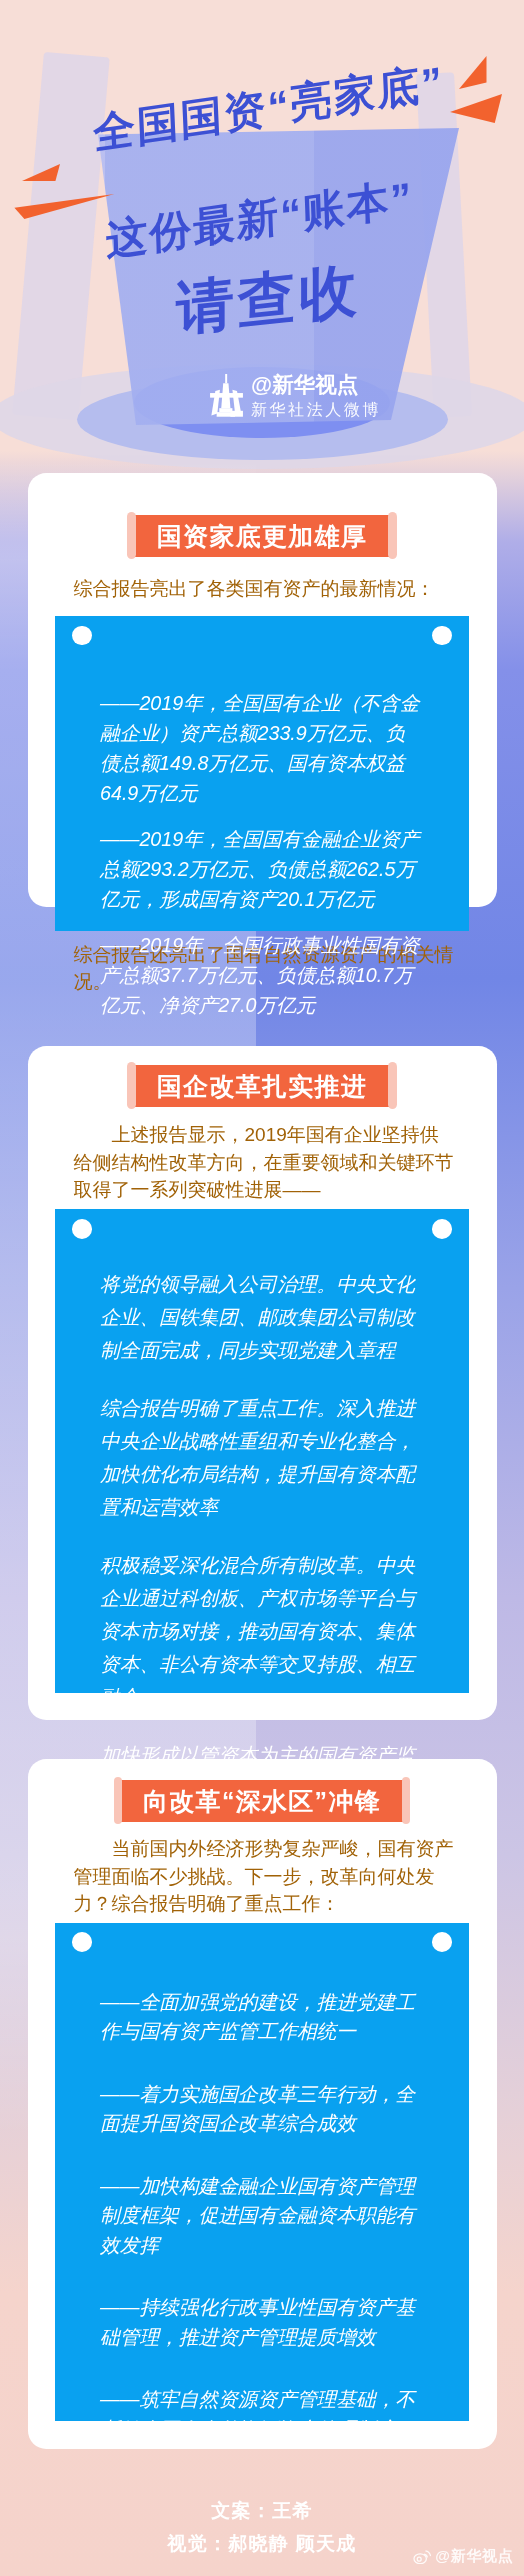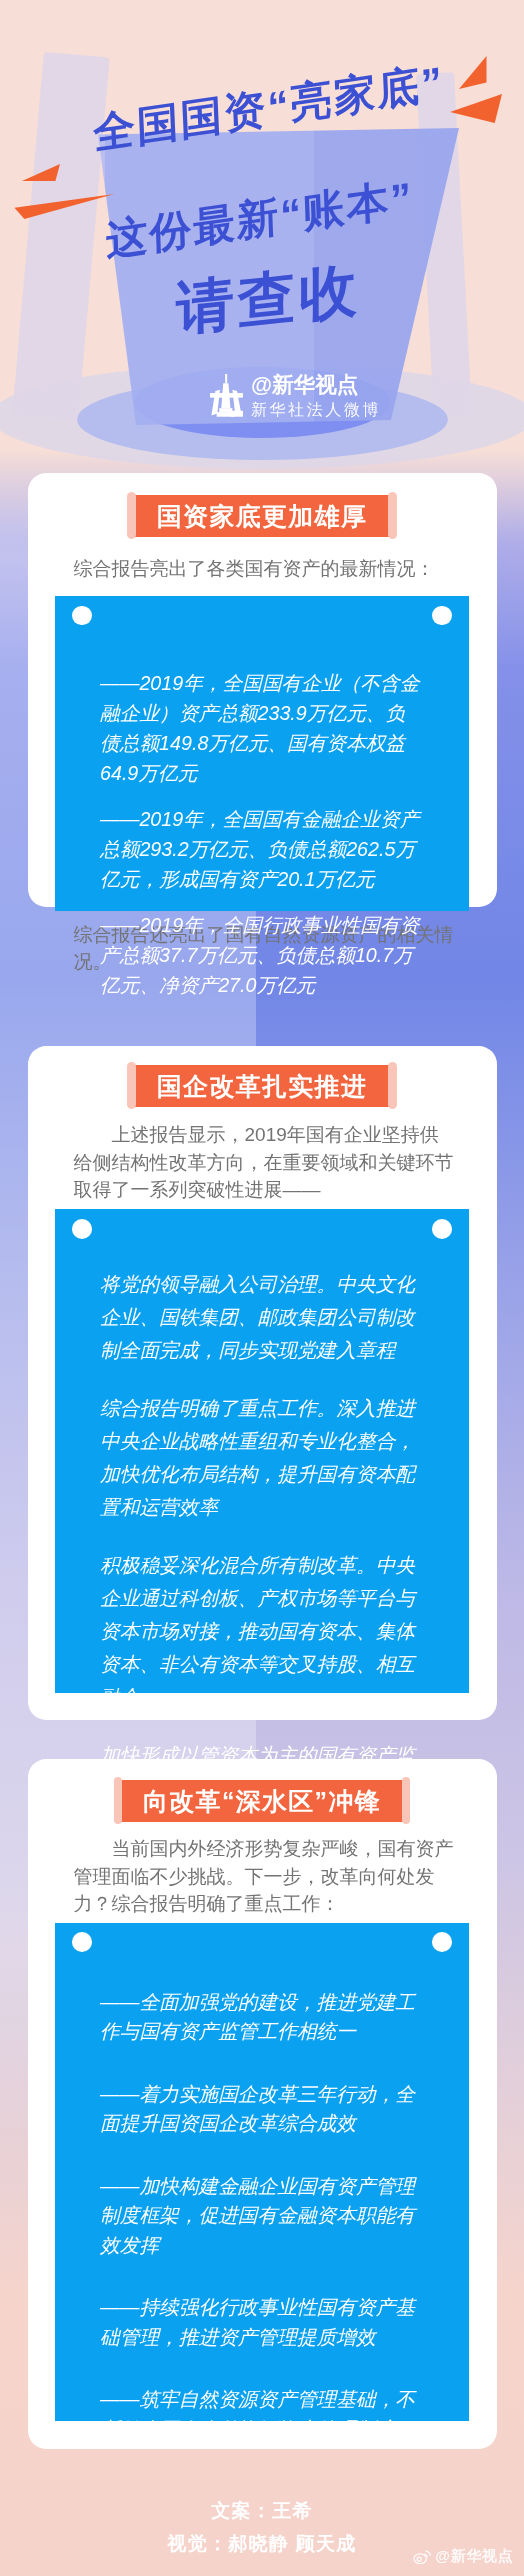--- a/index.html
+++ b/index.html
@@ -50,7 +50,7 @@
     position:absolute;left:27.5px;width:469px;background:#fff;border-radius:18.3px;
     box-sizing:border-box;
   }
-  .card-1{top:473px;height:434px;padding-top:22px;}
+  .card-1{top:473px;height:434px;padding-top:42px;}
   .card-2{top:1046px;height:674px;padding-top:19px;}
   .card-3{top:1759px;height:690px;padding-top:21px;}
   .banner-wrap{text-align:center;}

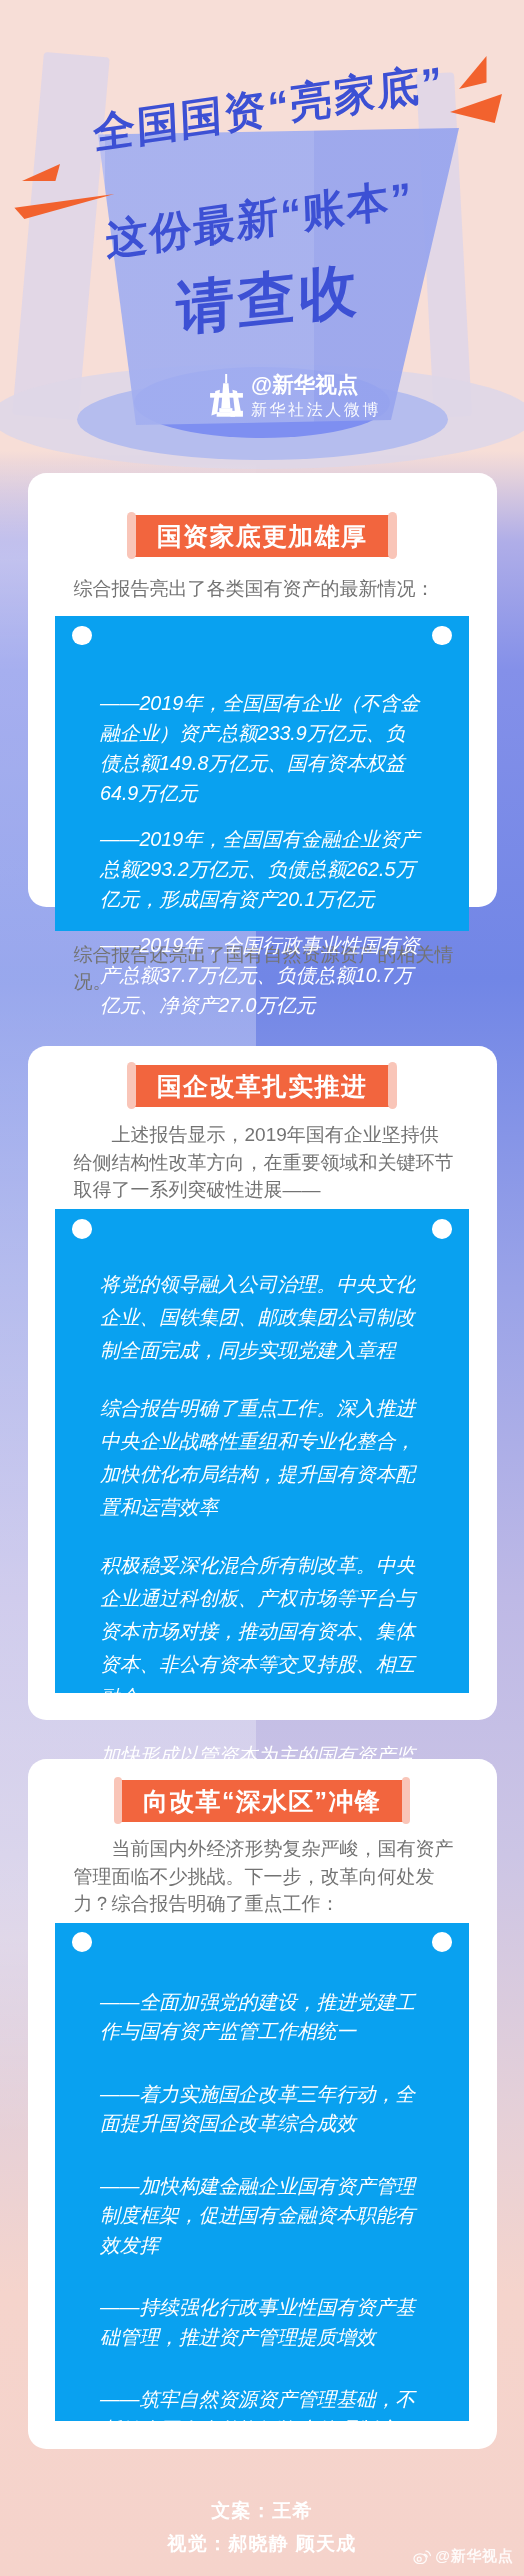--- a/index.html
+++ b/index.html
@@ -65,7 +65,7 @@
   .banner::before{left:-5.9px;}
   .banner::after{right:-5.9px;}
   .intro,.outro{
-    color:#737373;font-size:19px;line-height:27.5px;font-weight:500;
+    color:#a16207;font-size:19px;line-height:27.5px;font-weight:500;
     margin:18.3px 43px 0 46px;
   }
   .indent{text-indent:2em;}

